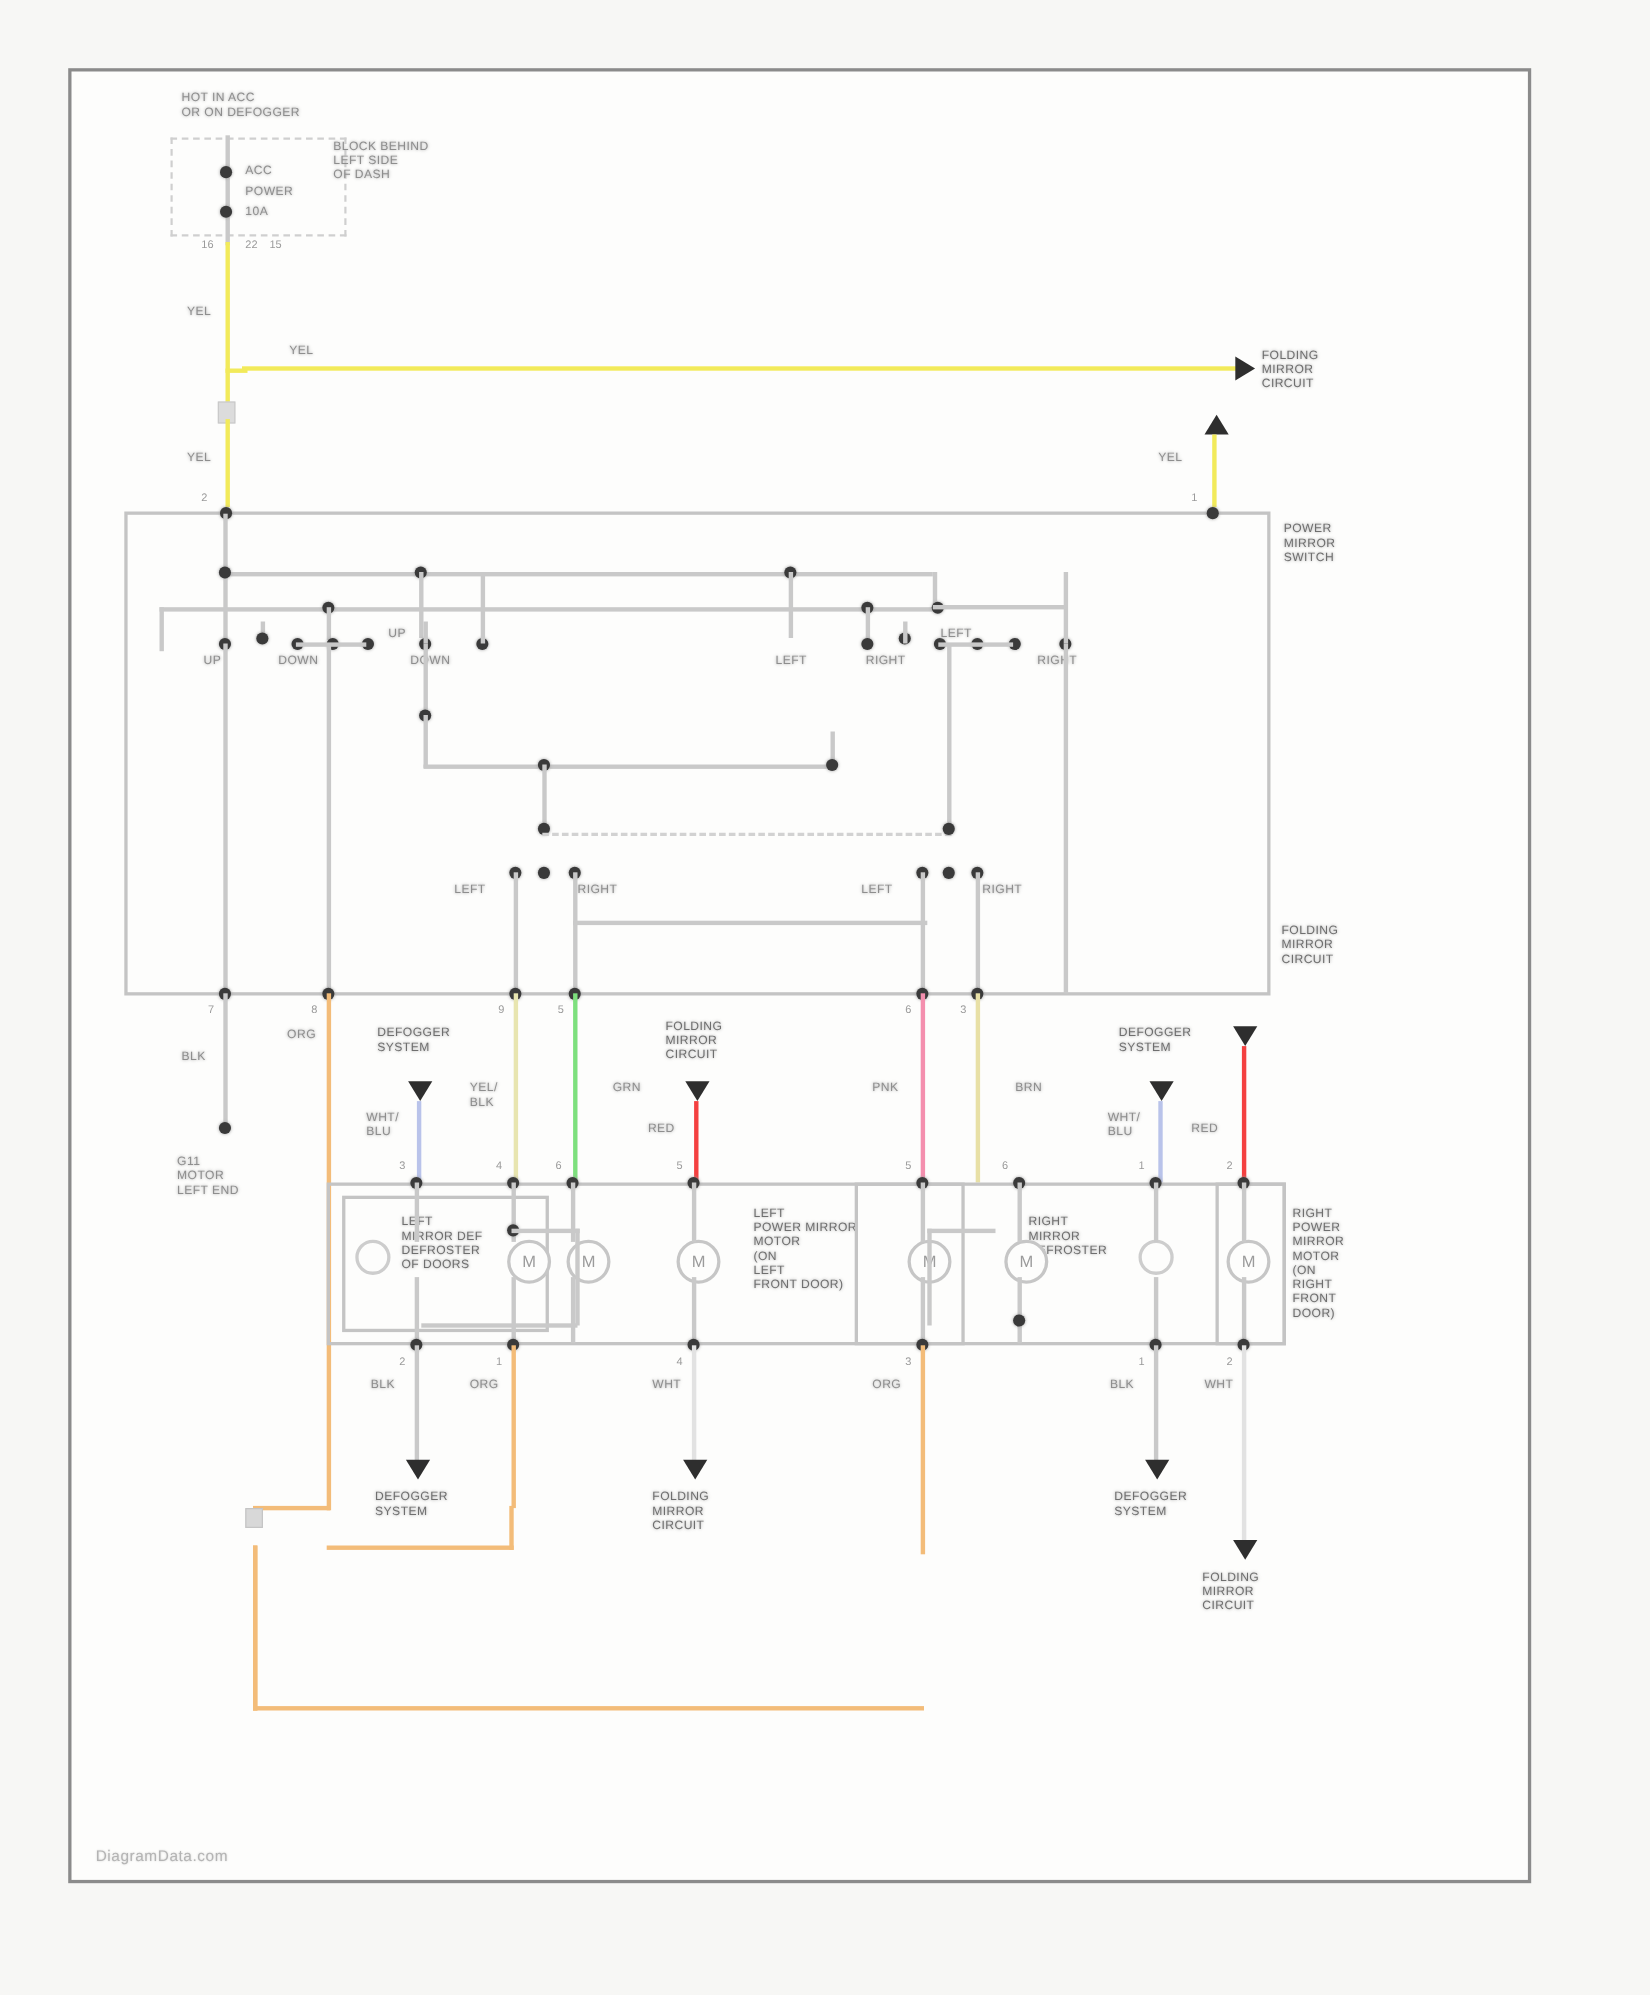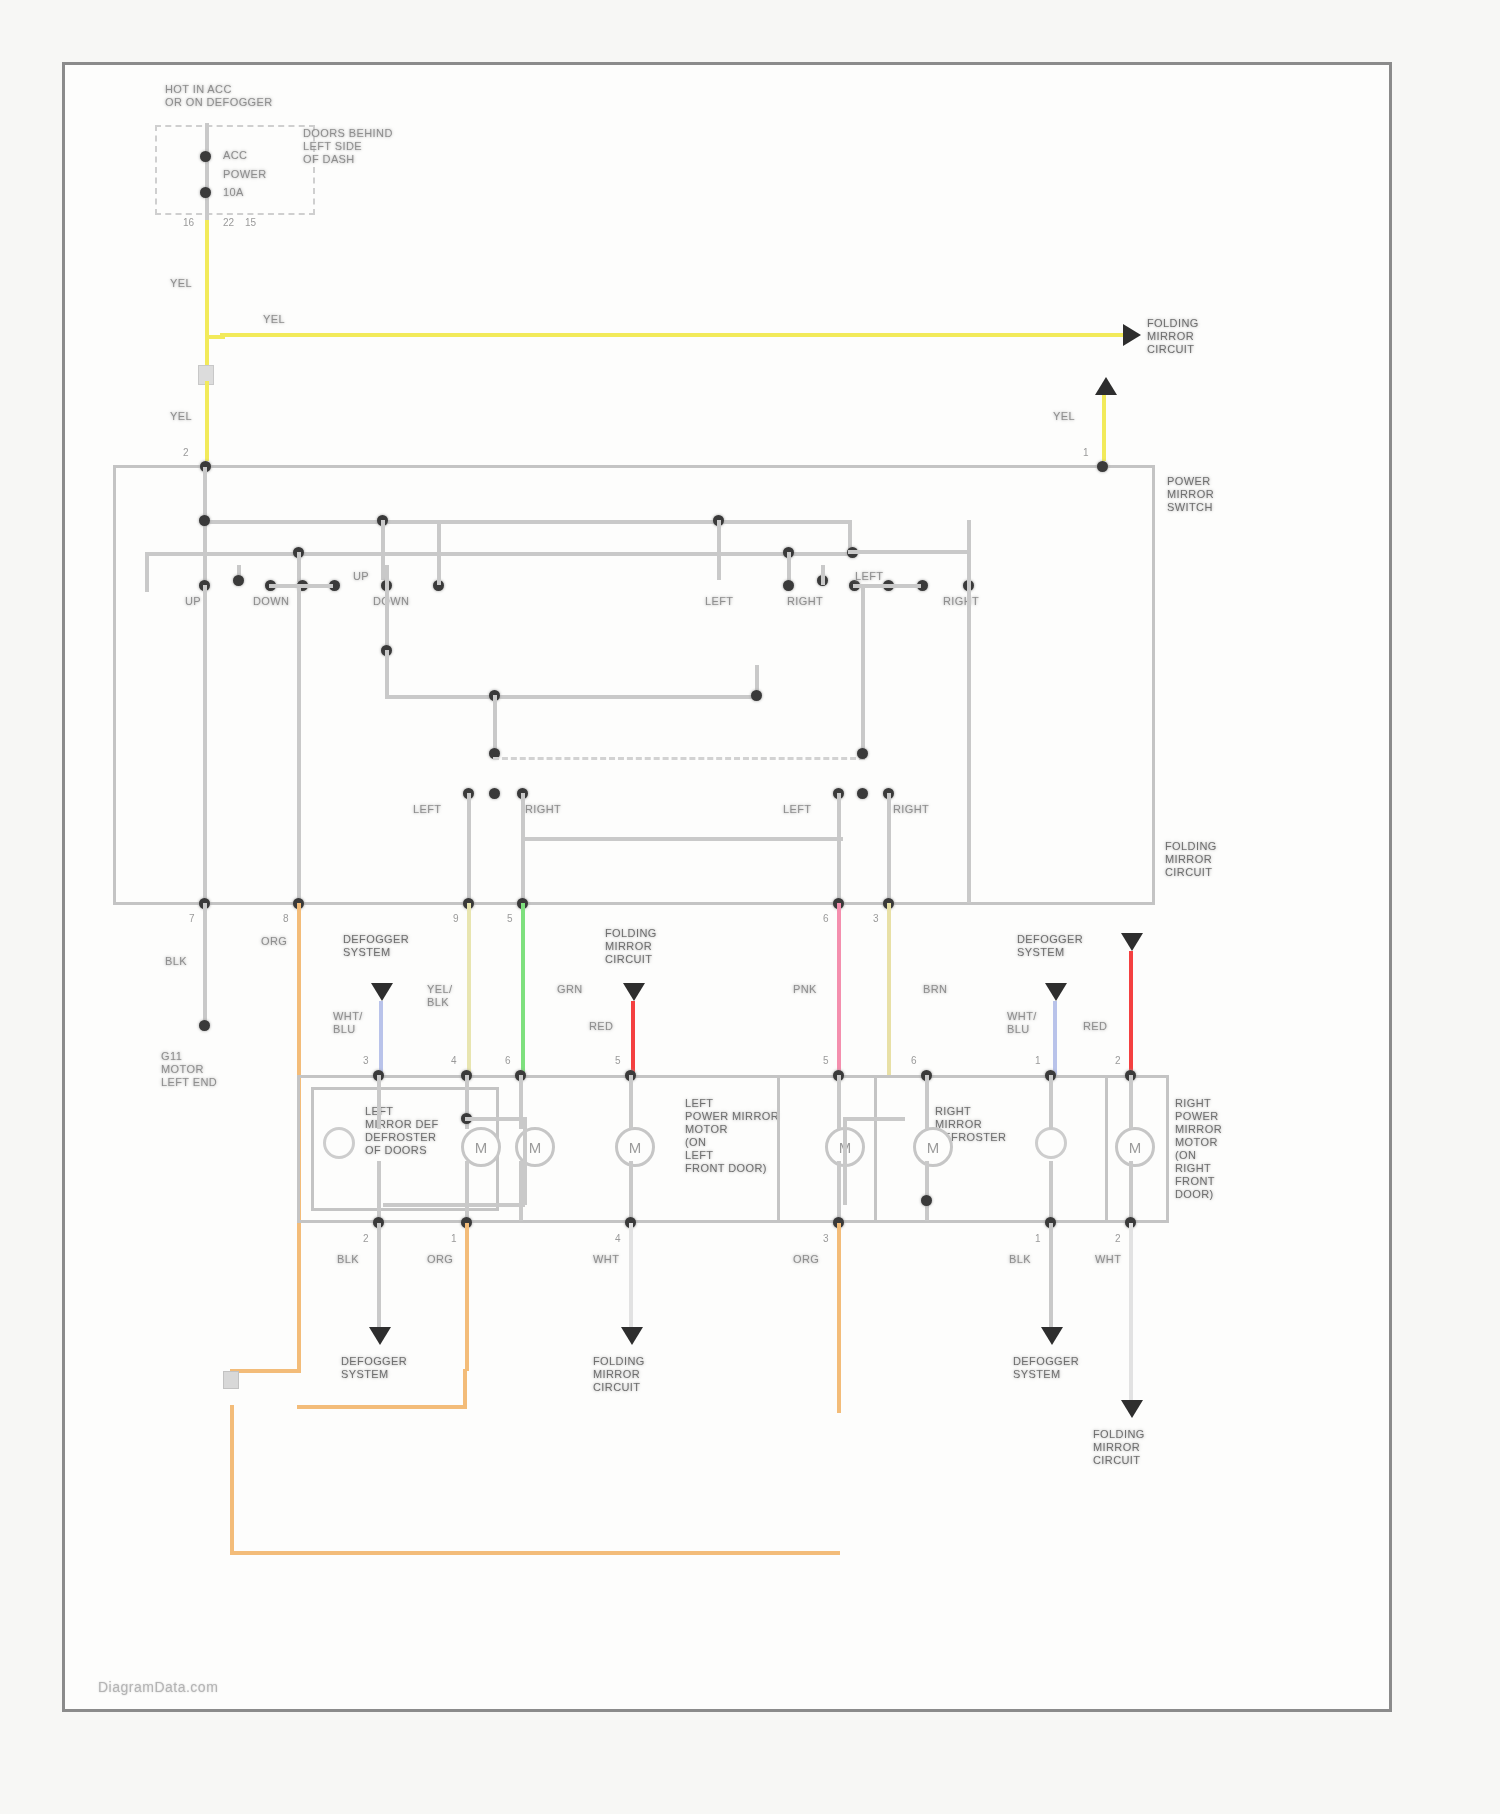--- a/index.html
+++ b/index.html
@@ -52,7 +52,7 @@
     <div class="lbl" style="left:100px;top:18px;">HOT IN ACC
 OR ON DEFOGGER</div>
     <div class="dashbox" style="left:90px;top:60px;width:160px;height:90px;"></div>
-    <div class="lbl" style="left:238px;top:62px;">DOORS BEHIND
+    <div class="lbl" style="left:238px;top:62px;">BLOCK BEHIND
 LEFT SIDE
 OF DASH</div>
     <div class="wire v" style="left:140px;top:58px;height:100px;"></div>

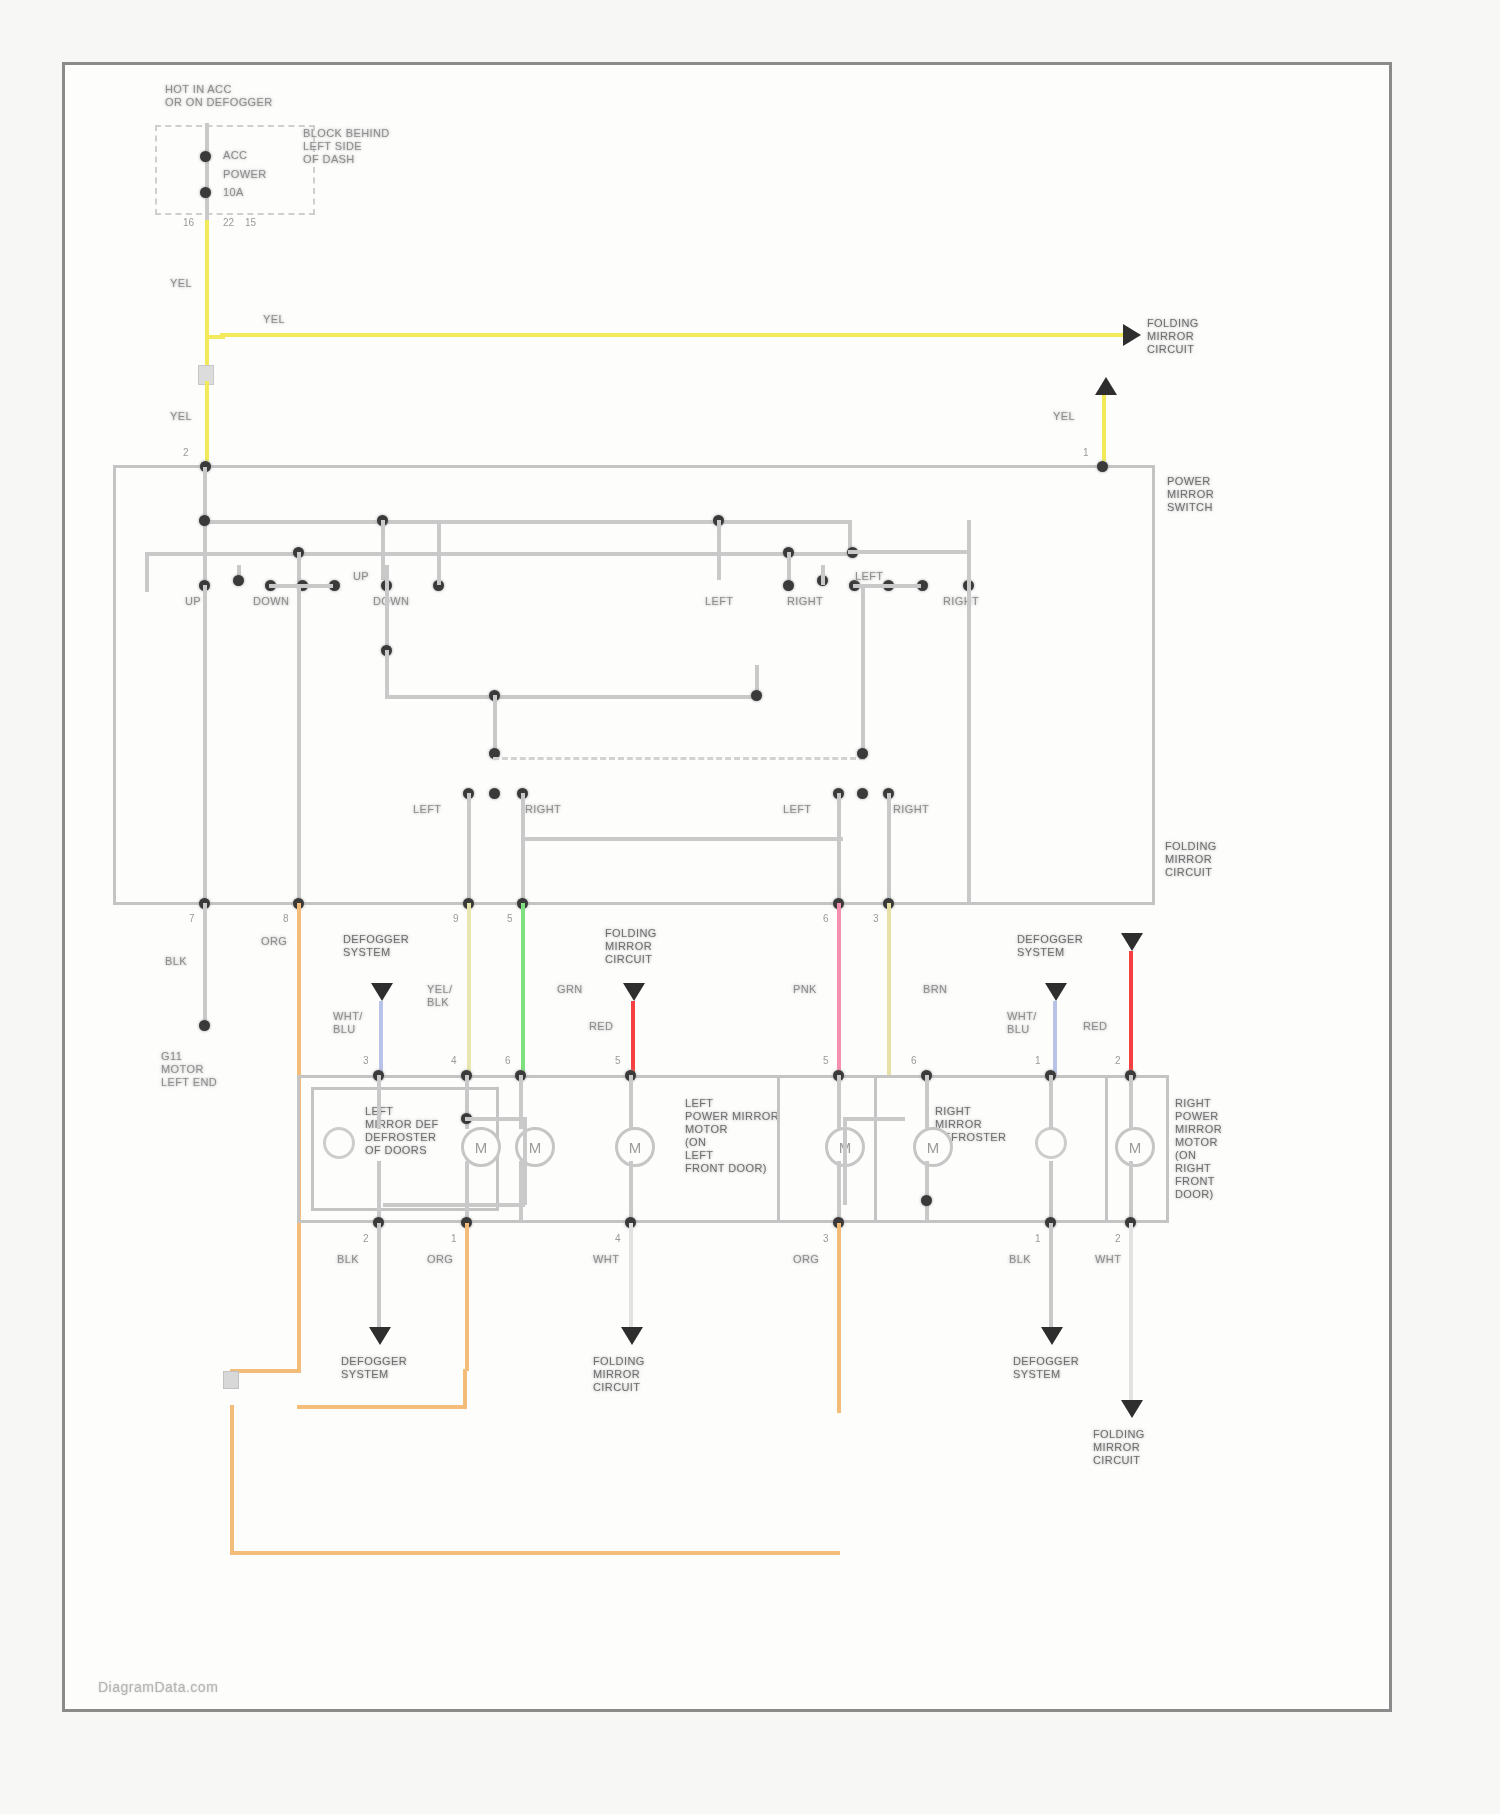--- a/index.html
+++ b/index.html
@@ -37,7 +37,7 @@
          display:flex;align-items:center;justify-content:center;background:#fdfdfc;}
   .splice{position:absolute;width:14px;height:18px;background:#dcdcdc;border:1px solid #c8c8c8;}
   .conn{position:absolute;width:14px;height:16px;background:#d8d8d8;border:1px solid #c2c2c2;}
-  .wmark{position:absolute;left:33px;bottom:14px;color:#b4b4b4;font-size:14px;
+  .wmark{position:absolute;left:22px;bottom:14px;color:#b4b4b4;font-size:14px;
          letter-spacing:.5px;text-shadow:0 0 2px #cdcdcd;}
   .dashline{position:absolute;height:0;border-top:3px dashed #d2d2d2;}
   .gearbox{position:absolute;width:26px;height:26px;border-radius:50%;

